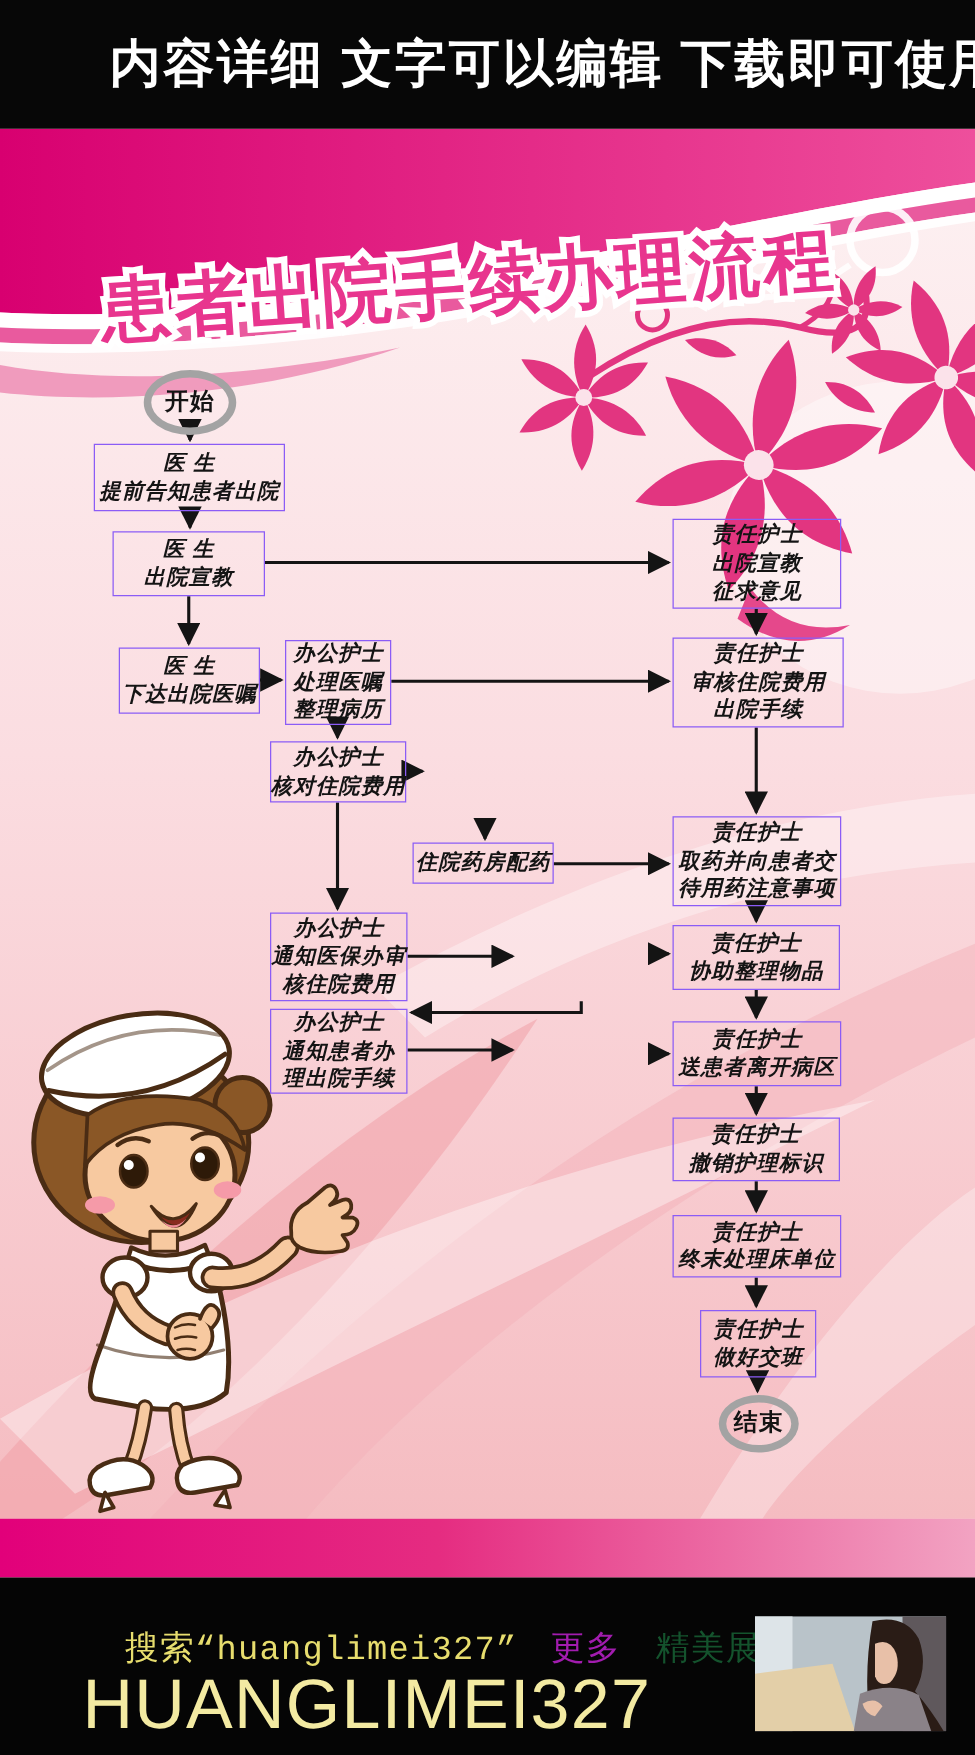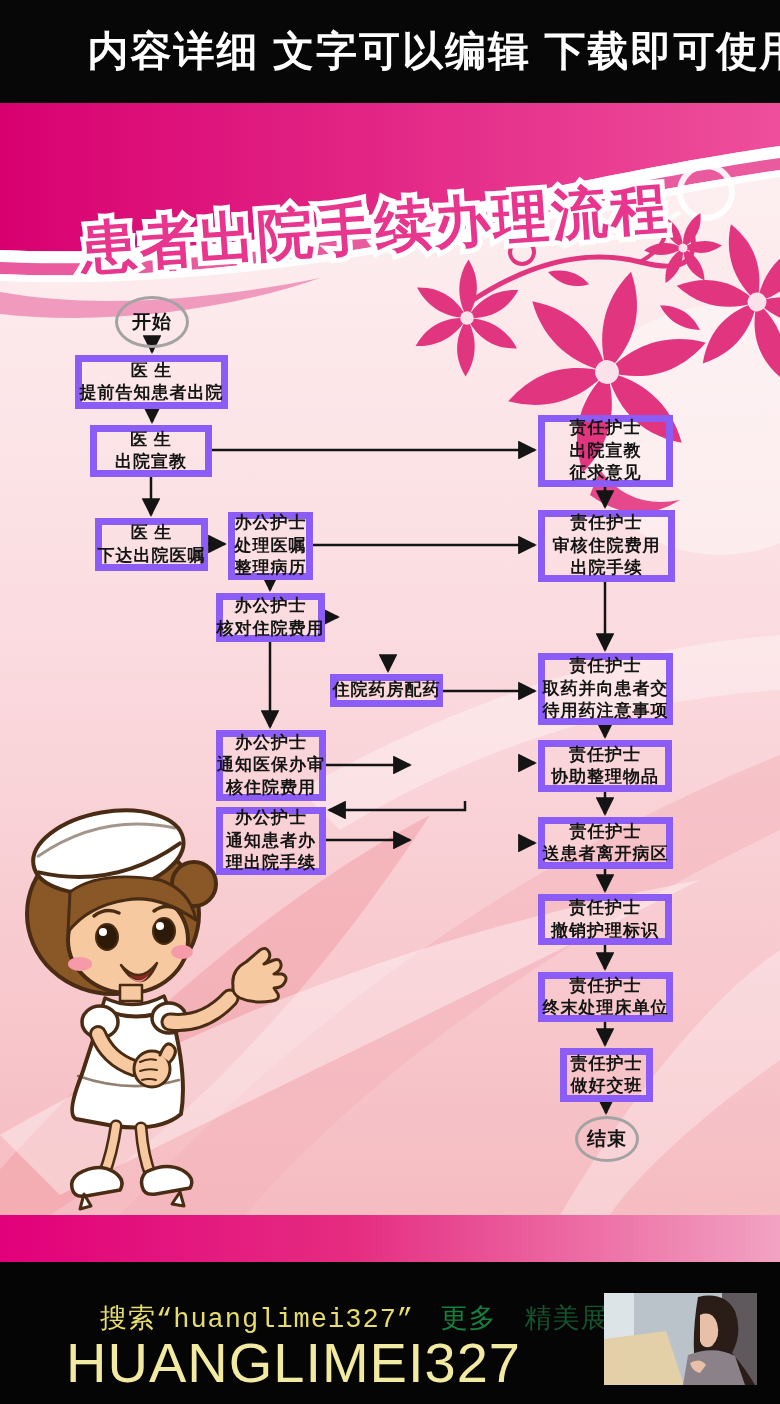--- a/index.html
+++ b/index.html
@@ -20,7 +20,7 @@
            text-align:center;box-sizing:border-box;color:#141414;font-weight:bold;
            font-size:17px;line-height:1.32;letter-spacing:1px;white-space:nowrap;}
   .fc-box{border:7px solid #8b5cf6;background:transparent;}
-  .fc-oval{border:3px solid #a3a3a3;border-radius:50%;font-size:19px;}
+  .fc-oval{border:6px solid #a3a3a3;border-radius:50%;font-size:19px;}
   .fc-edges{position:absolute;left:0;top:0;pointer-events:none;}
   .fc-edge{fill:none;stroke:#141414;stroke-width:2.5;}
   

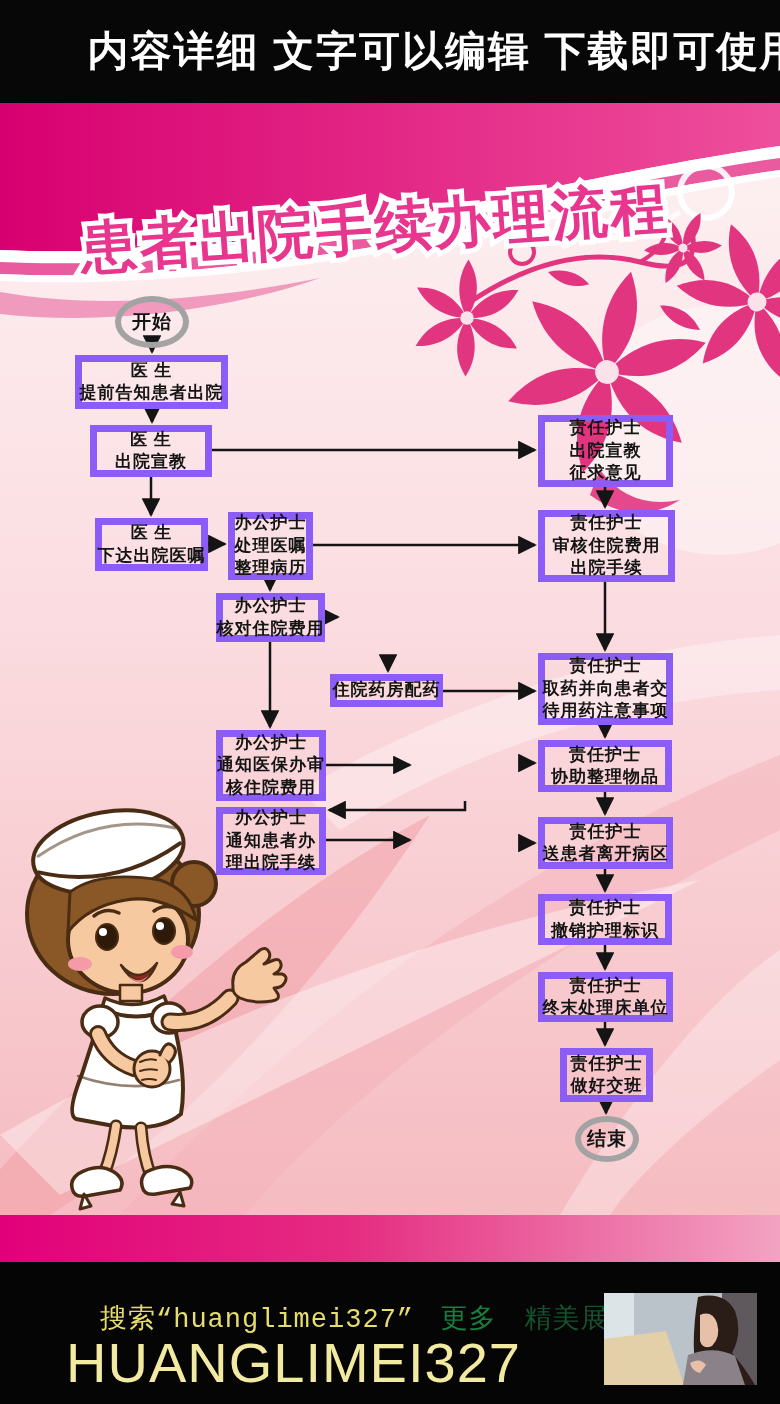--- a/index.html
+++ b/index.html
@@ -19,7 +19,7 @@
   .fc-node{position:absolute;display:flex;flex-direction:column;justify-content:center;align-items:center;
            text-align:center;box-sizing:border-box;color:#141414;font-weight:bold;
            font-size:17px;line-height:1.32;letter-spacing:1px;white-space:nowrap;}
-  .fc-box{border:7px solid #8b5cf6;background:transparent;}
+  .fc-box{border:1px solid #8b5cf6;background:transparent;font-style:italic;}
   .fc-oval{border:6px solid #a3a3a3;border-radius:50%;font-size:19px;}
   .fc-edges{position:absolute;left:0;top:0;pointer-events:none;}
   .fc-edge{fill:none;stroke:#141414;stroke-width:2.5;}

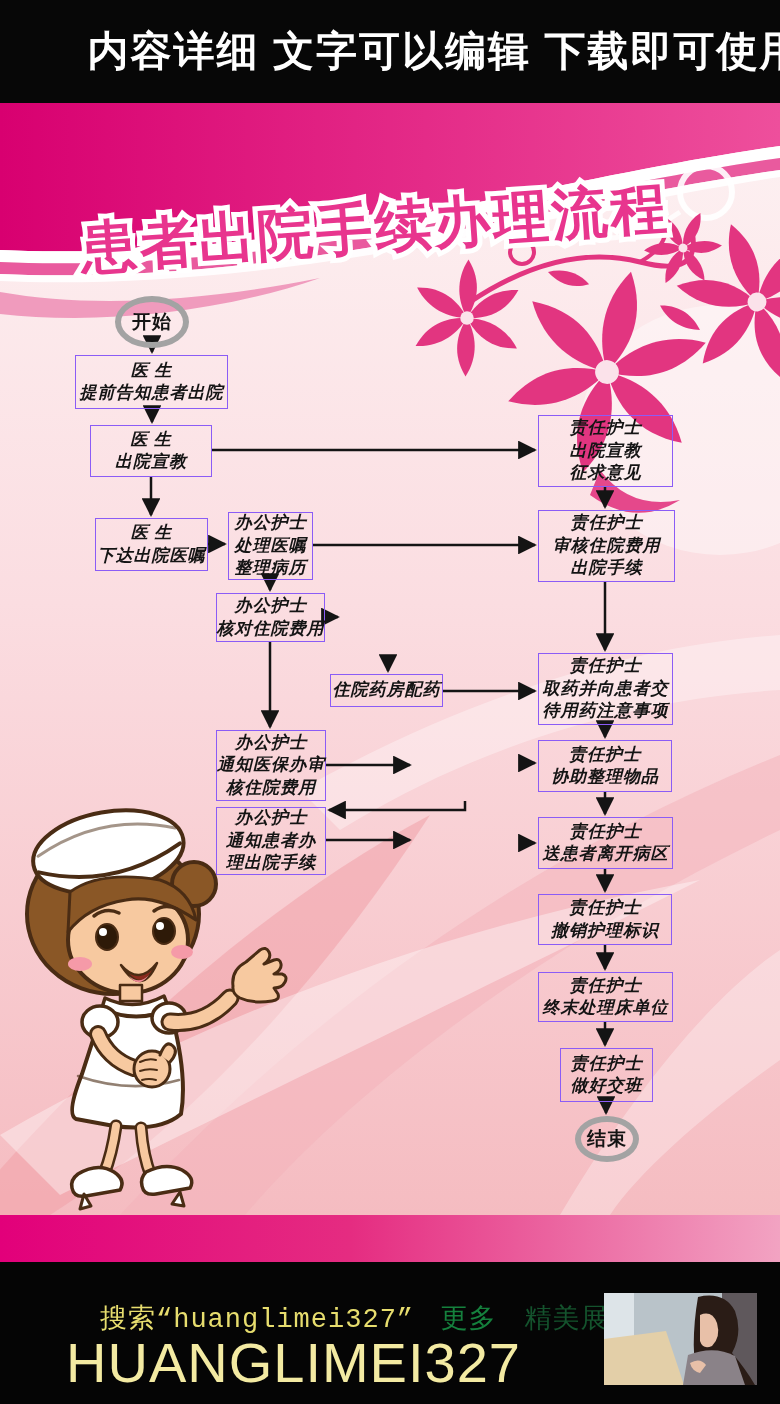--- a/index.html
+++ b/index.html
@@ -30,7 +30,7 @@
   
   .search-line{position:absolute;left:100px;top:1300px;font-size:27px;letter-spacing:1px;white-space:nowrap;}
   .seg-yellow{color:#e7dd6e;font-family:"Liberation Mono",monospace;}
-  .seg-more{color:#15803d;margin-left:18px;}
+  .seg-more{color:#a21caf;margin-left:18px;}
   .seg-green{color:#14532d;margin-left:28px;}
   .seg-tail{color:#9fdf92;}
   .brand{position:absolute;left:66px;top:1330px;font-size:56px;color:#f3eaa2;letter-spacing:1px;white-space:nowrap;}

